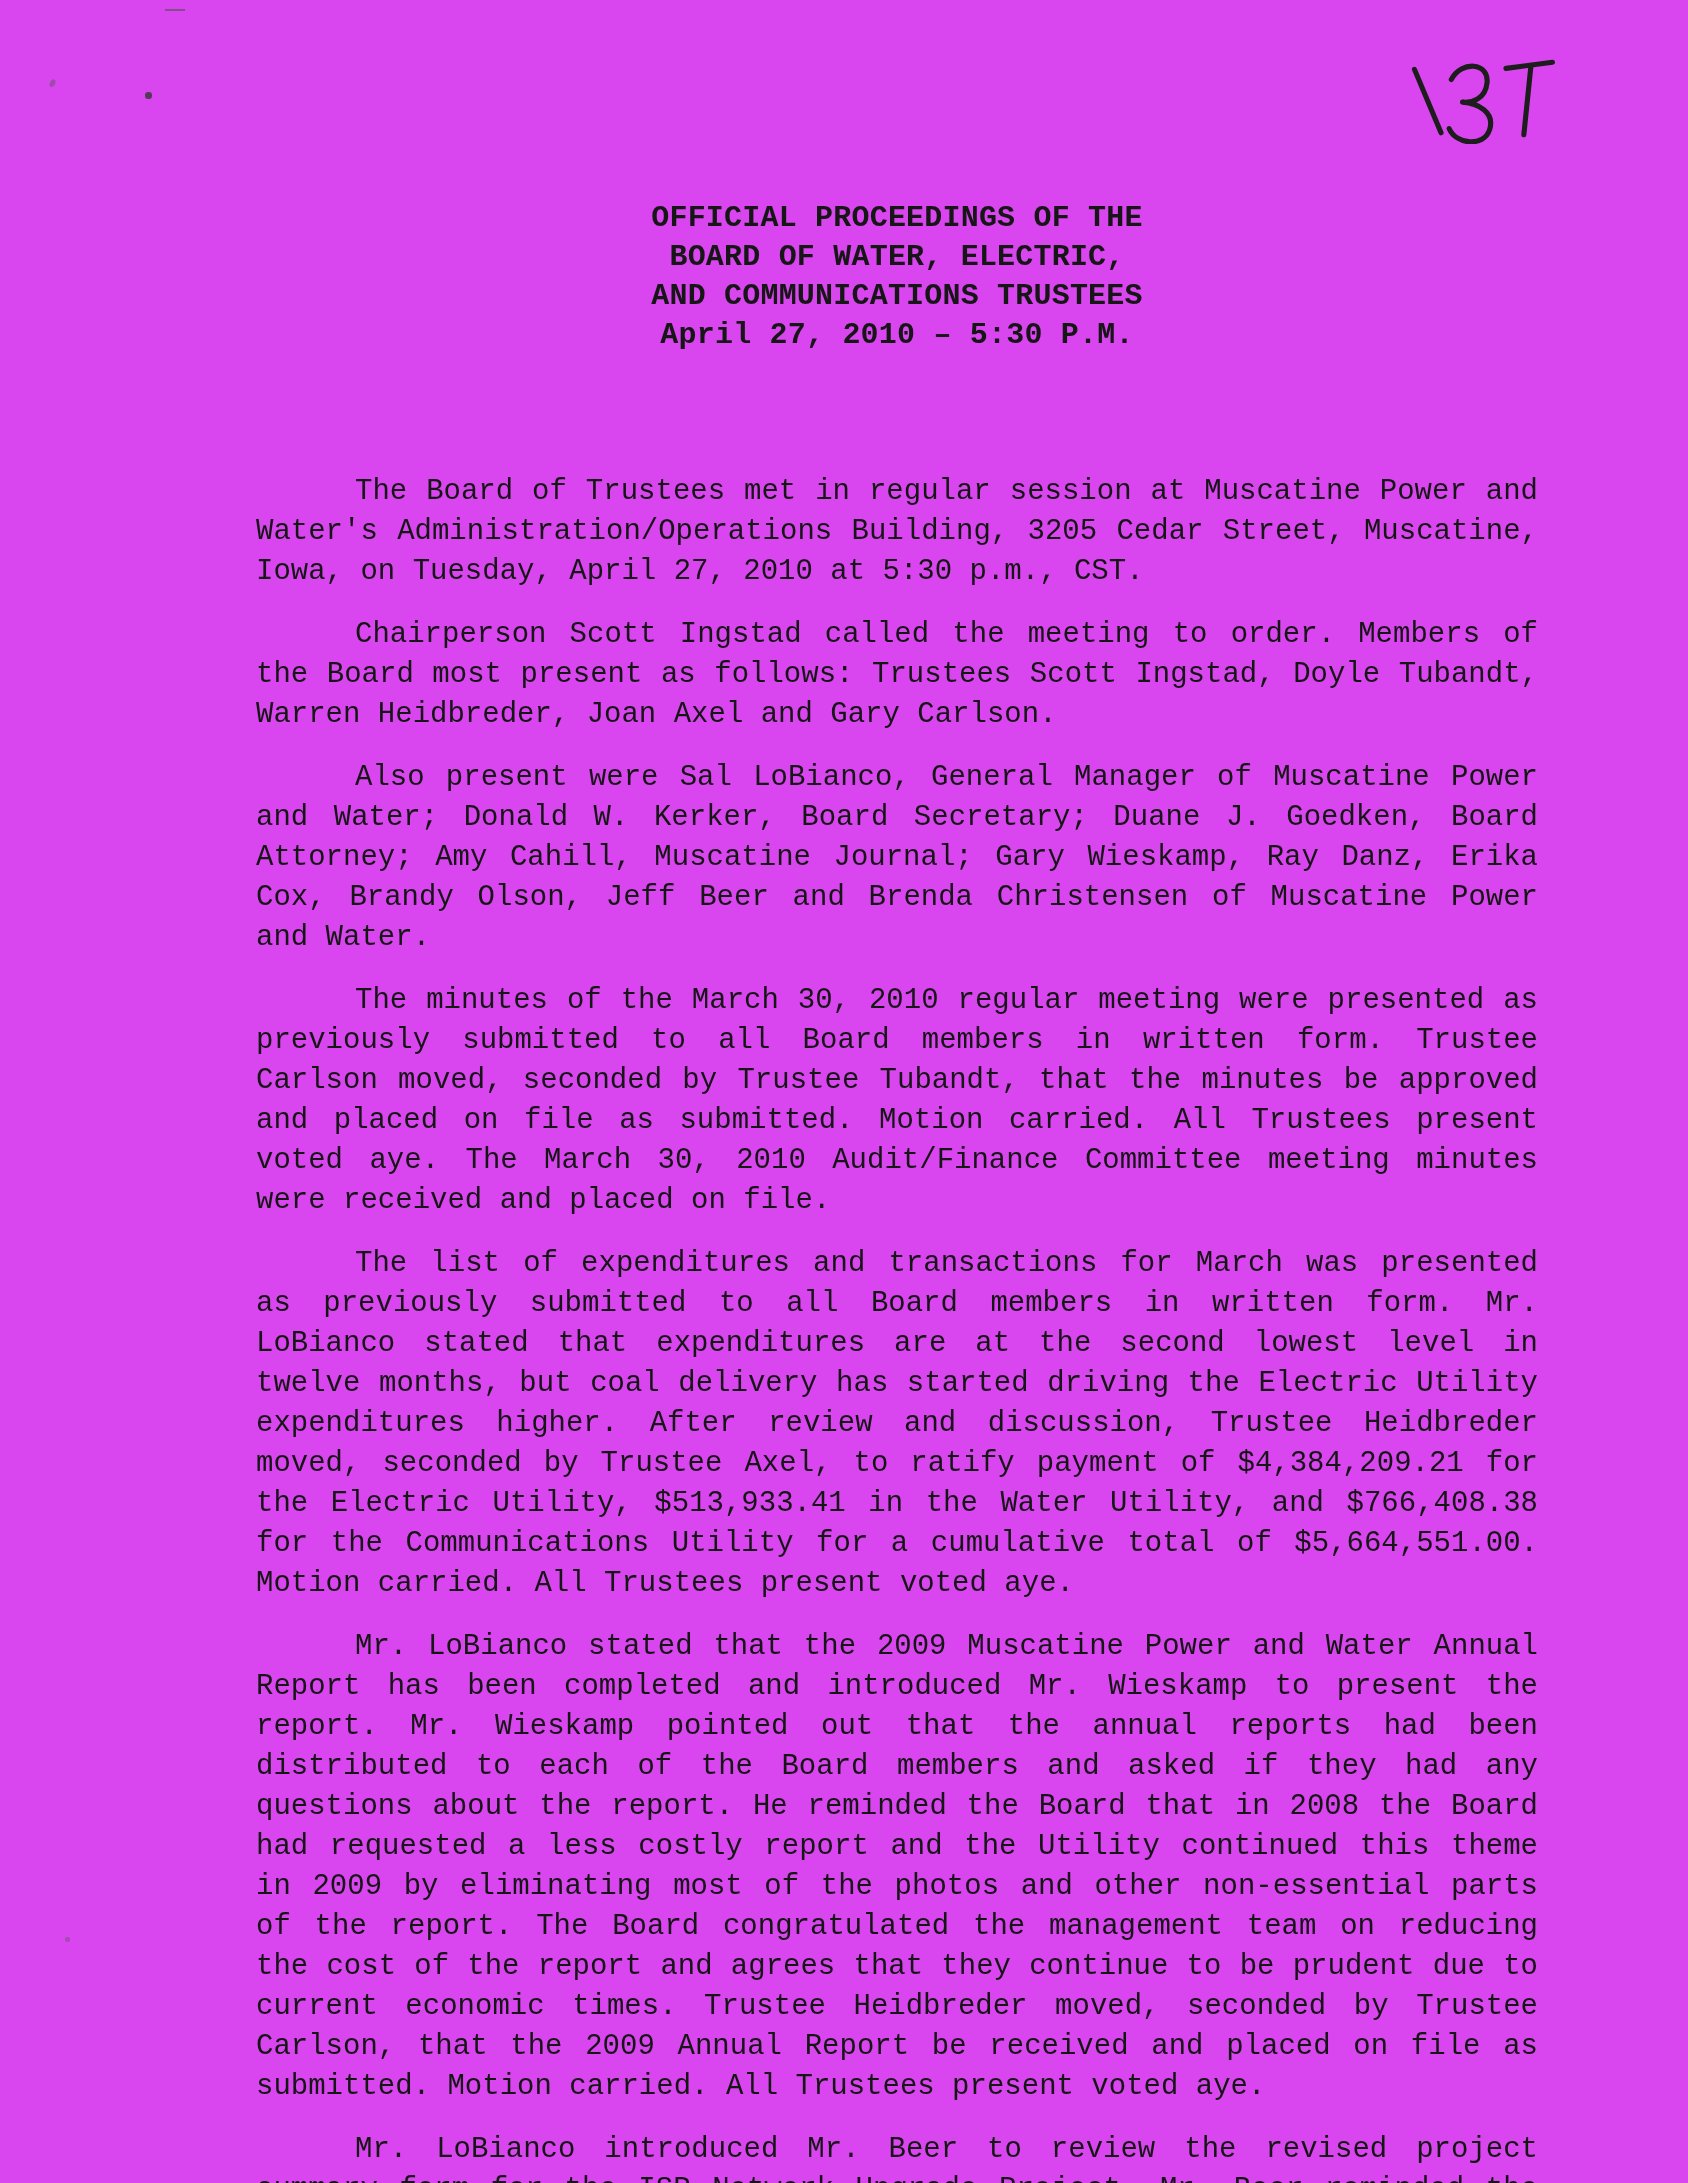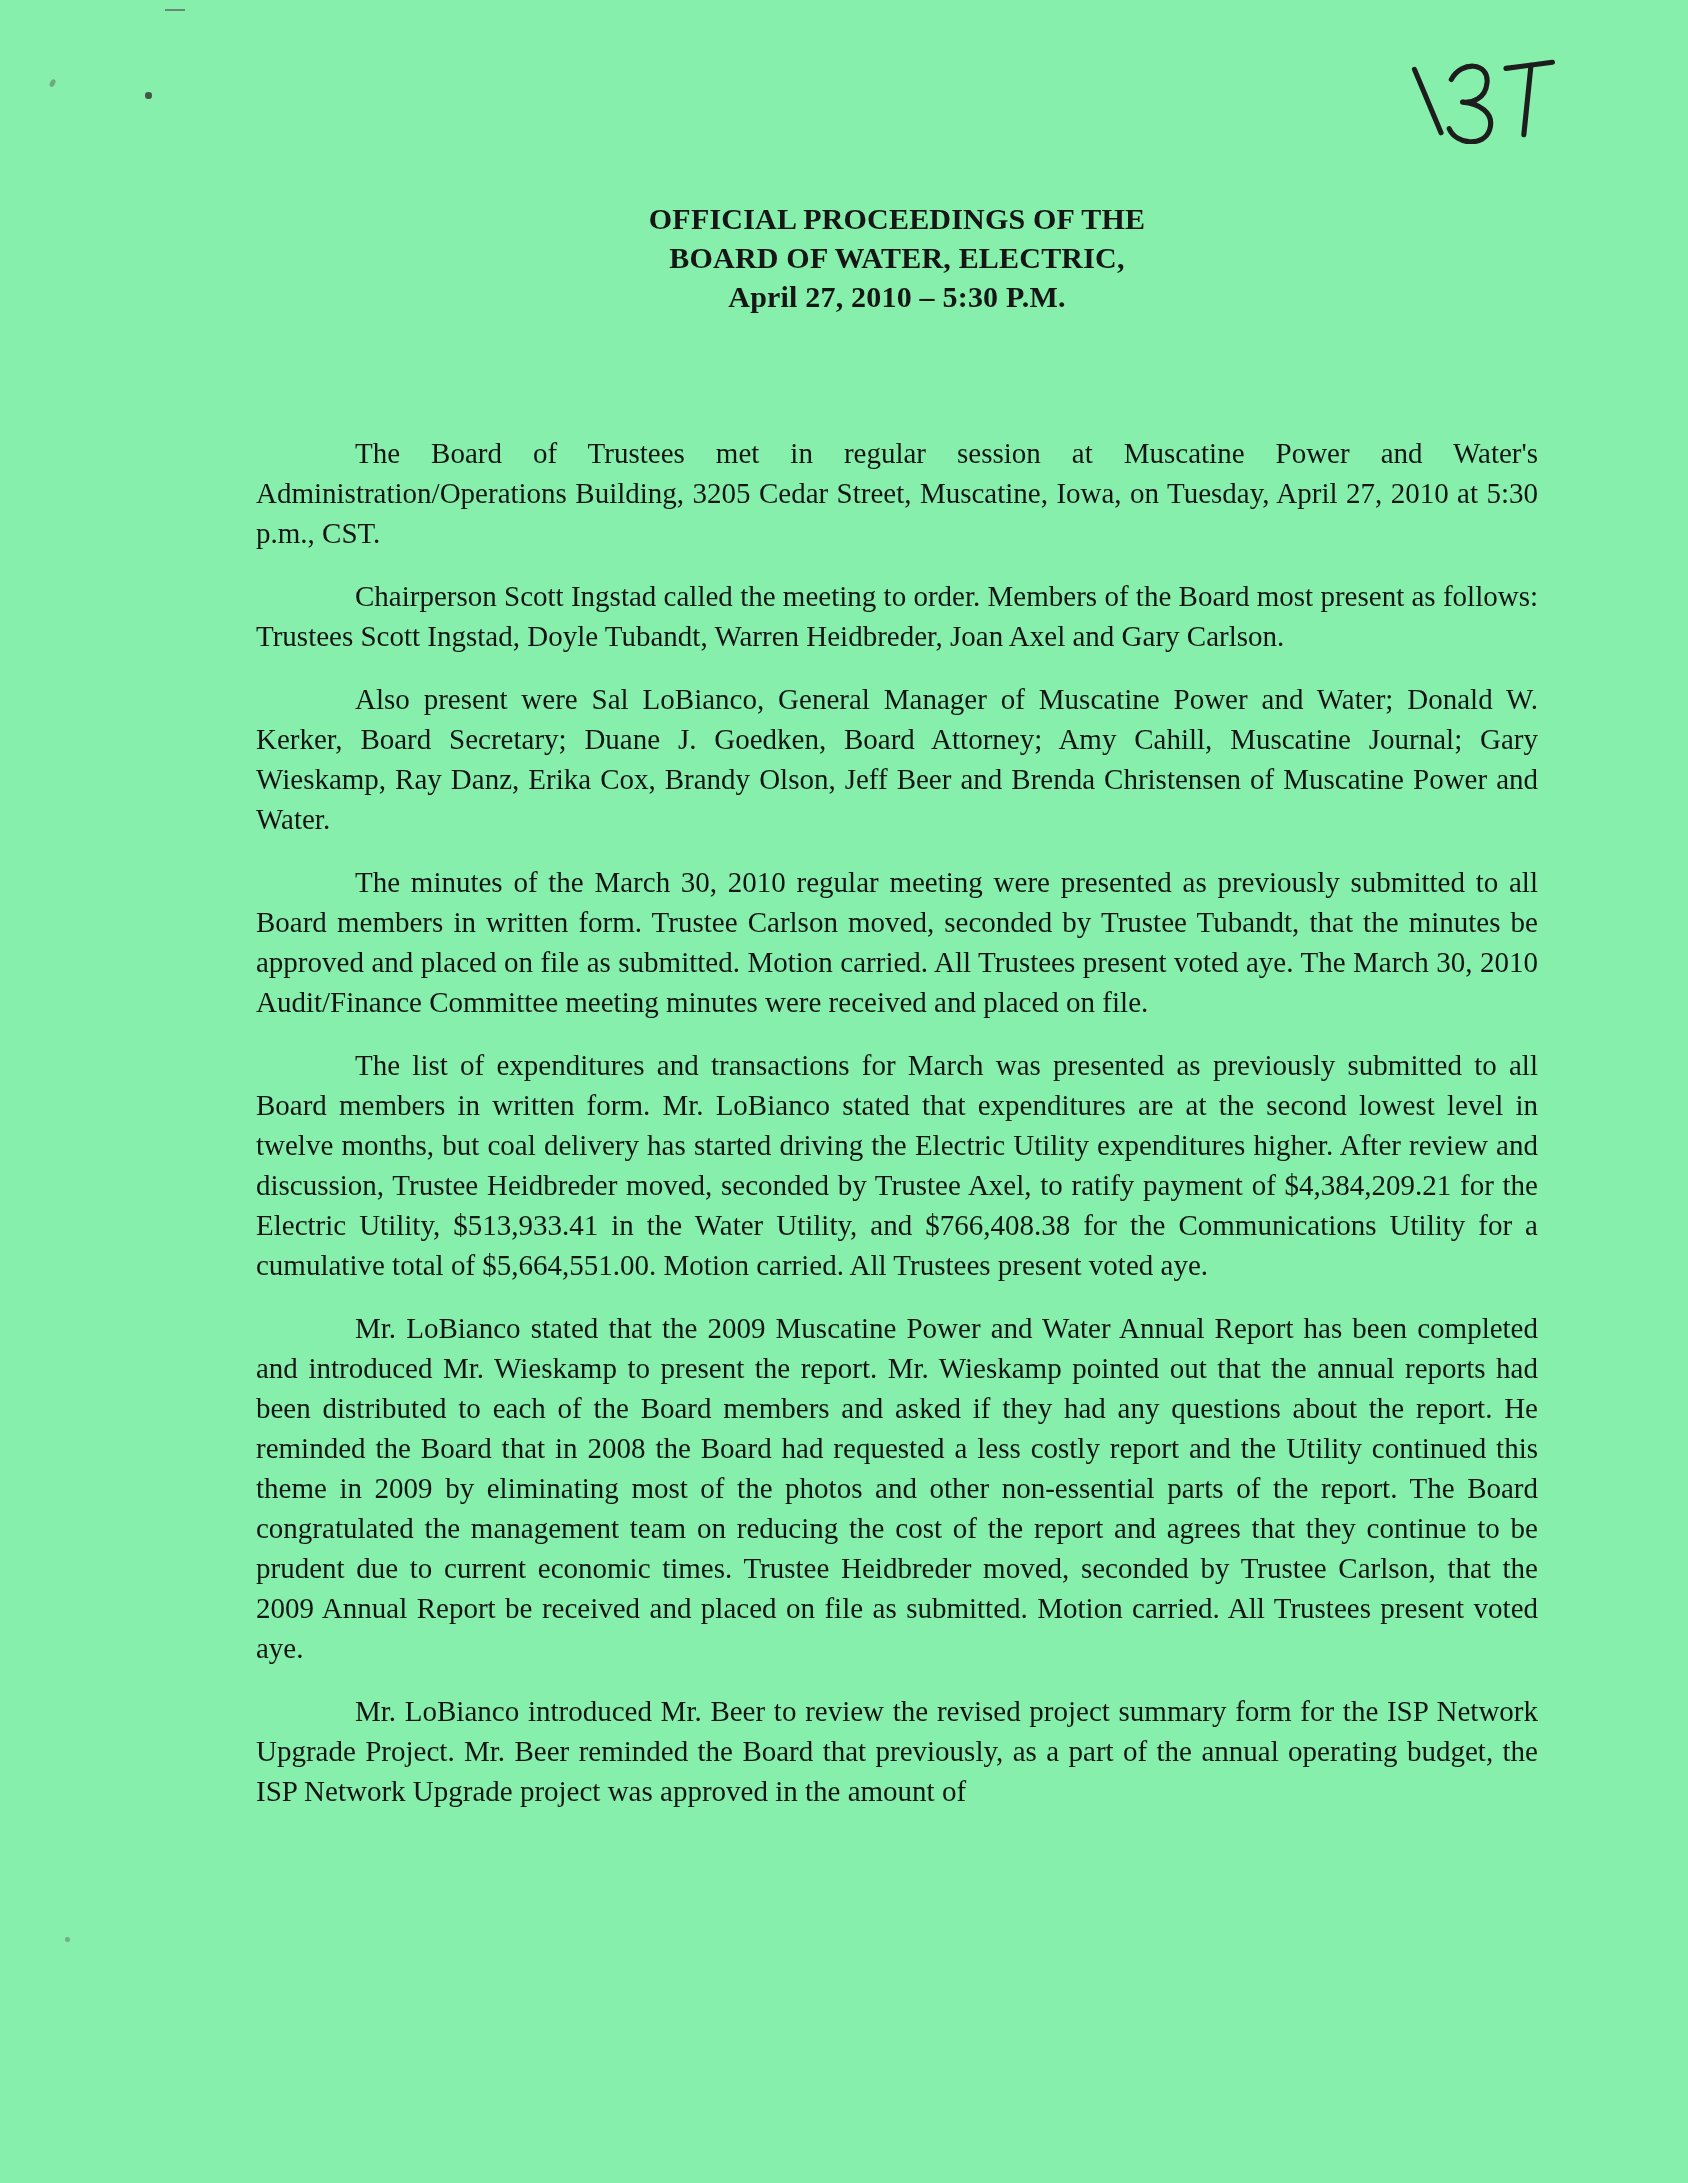--- a/index.html
+++ b/index.html
@@ -11,8 +11,8 @@
     position: relative;
     width: 1688px;
     height: 2183px;
-    background: #86efac;
-    font-family: Liberation Serif, serif;
+    background: #d946ef;
+    font-family: Liberation Mono, monospace;
     color: #161616;
     overflow: hidden;
   }

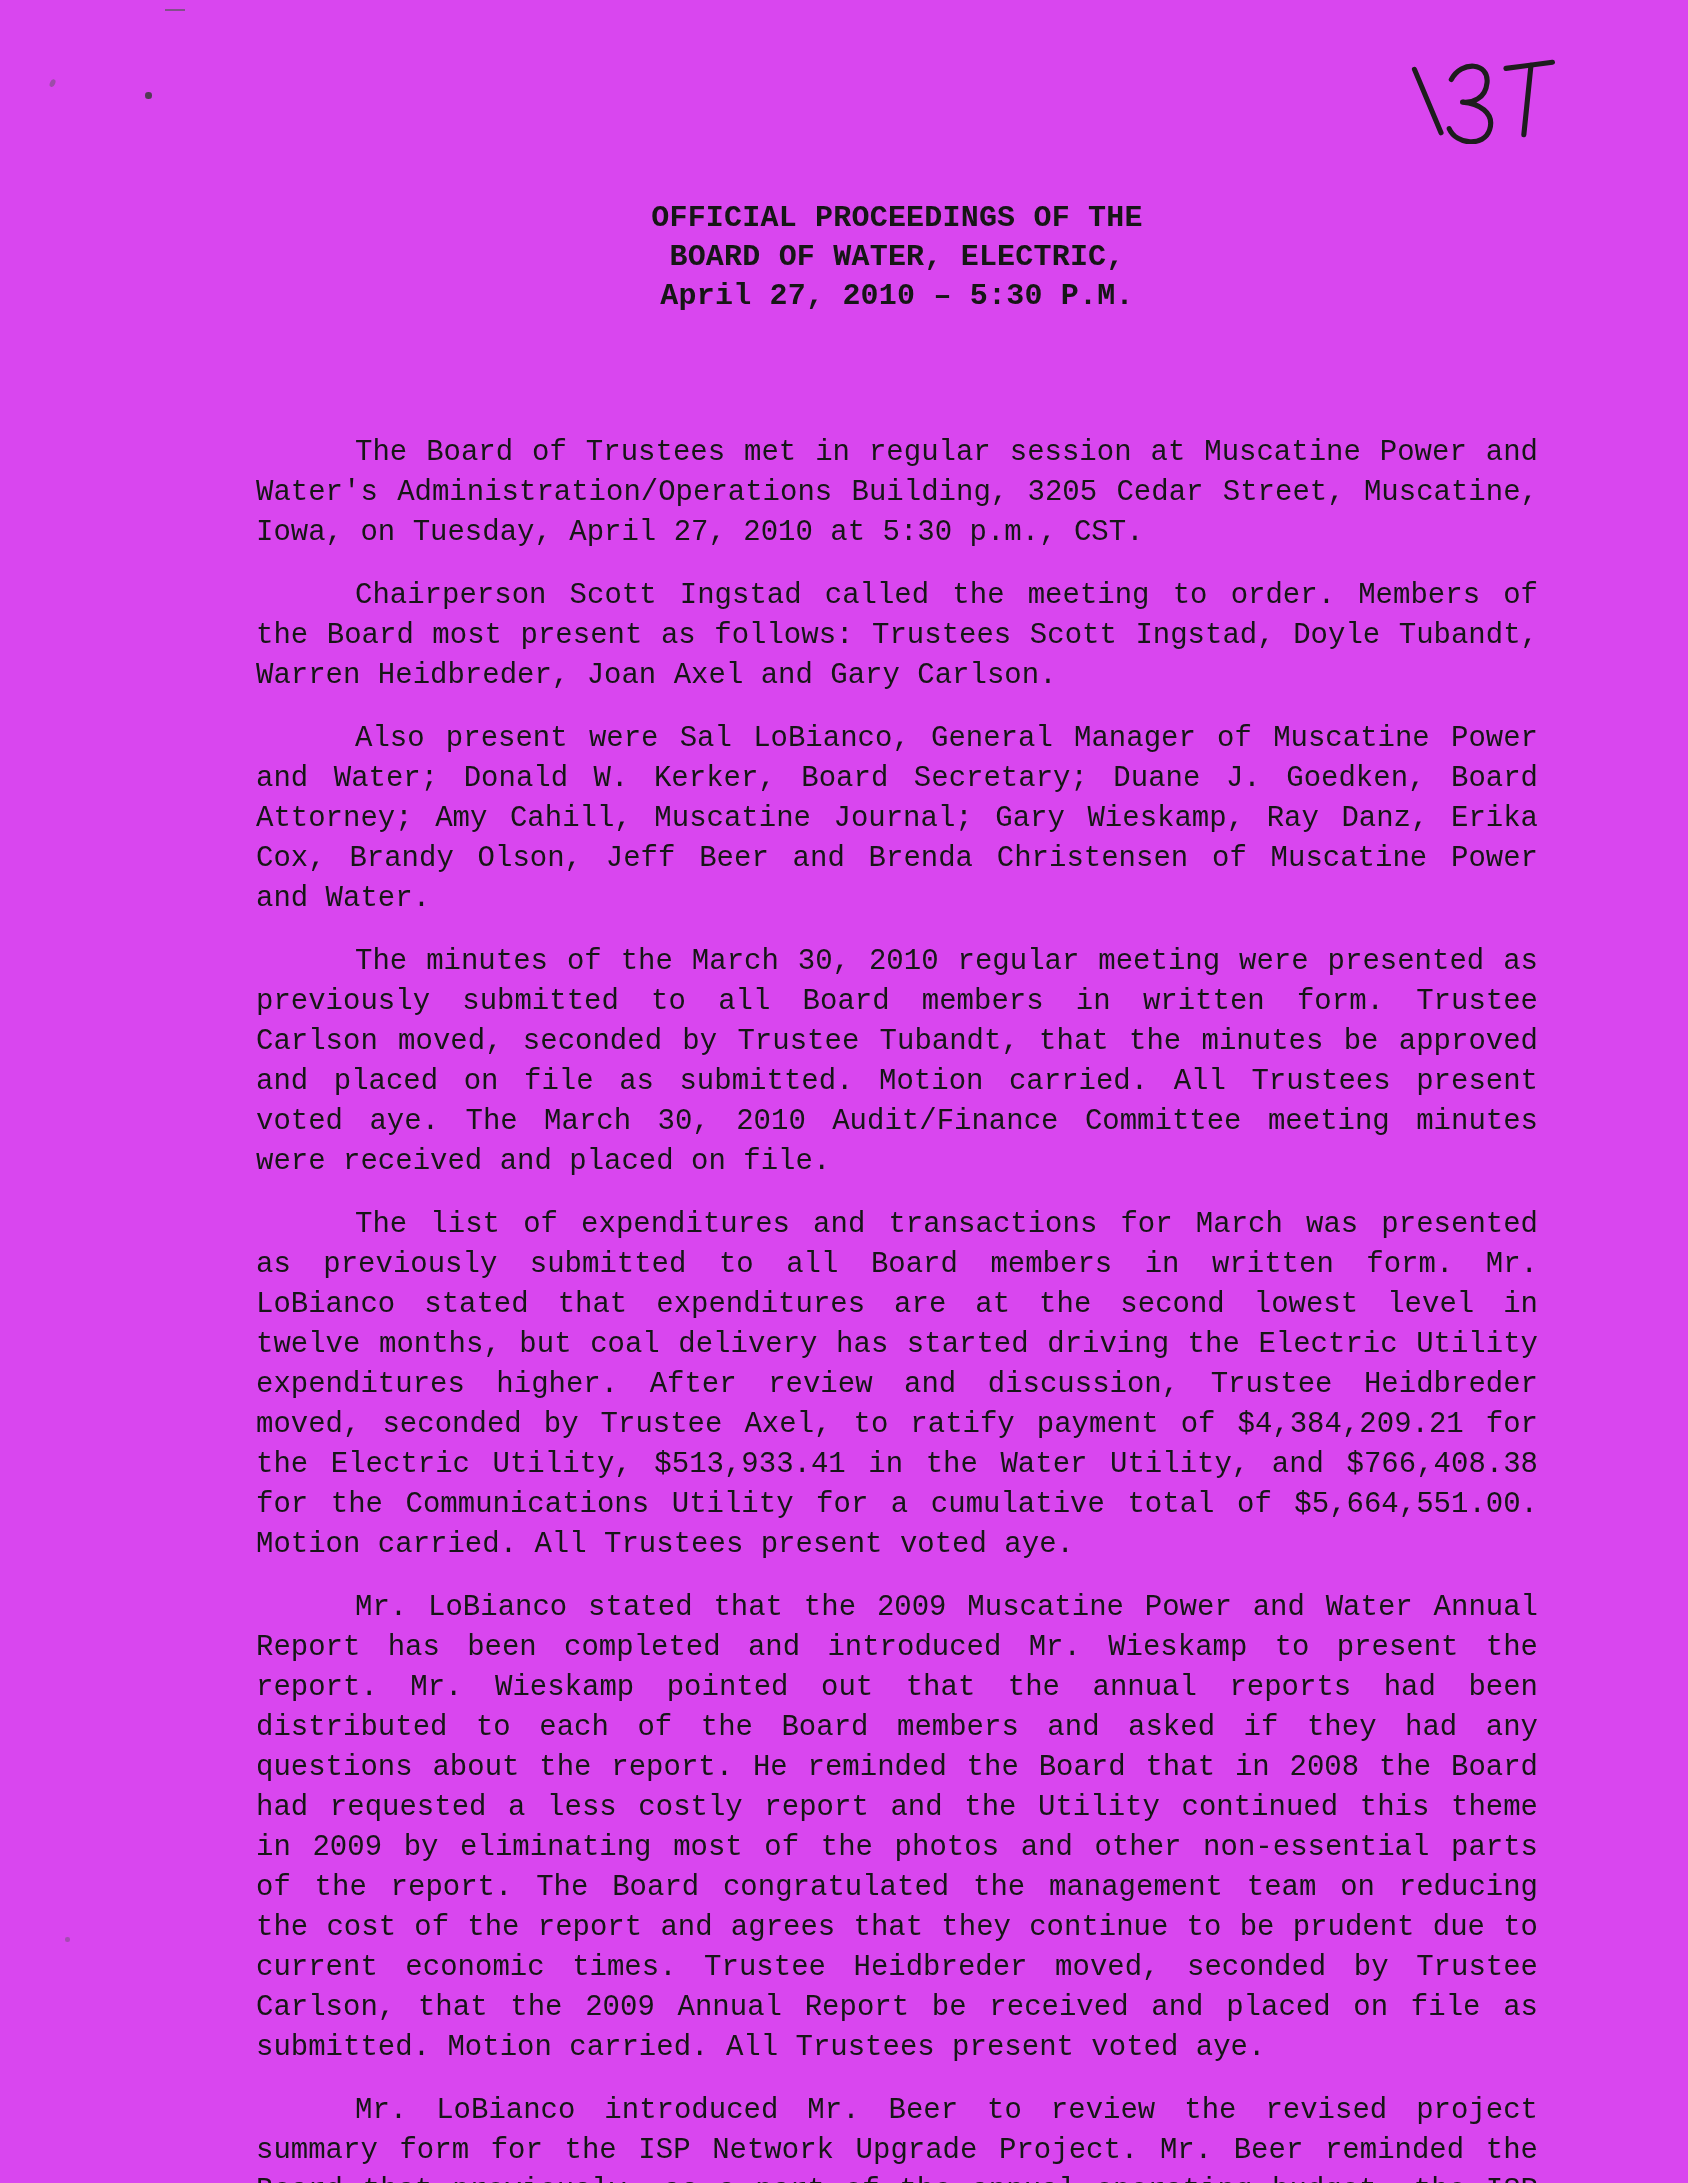--- a/index.html
+++ b/index.html
@@ -119,6 +119,7 @@
     <div class="title-block">
       <div class="title-line">OFFICIAL PROCEEDINGS OF THE</div>
       <div class="title-line">BOARD OF WATER, ELECTRIC,</div>
+      <div class="title-line">AND COMMUNICATIONS TRUSTEES</div>
       <div class="title-line">April 27, 2010 – 5:30 P.M.</div>
     </div>
 

